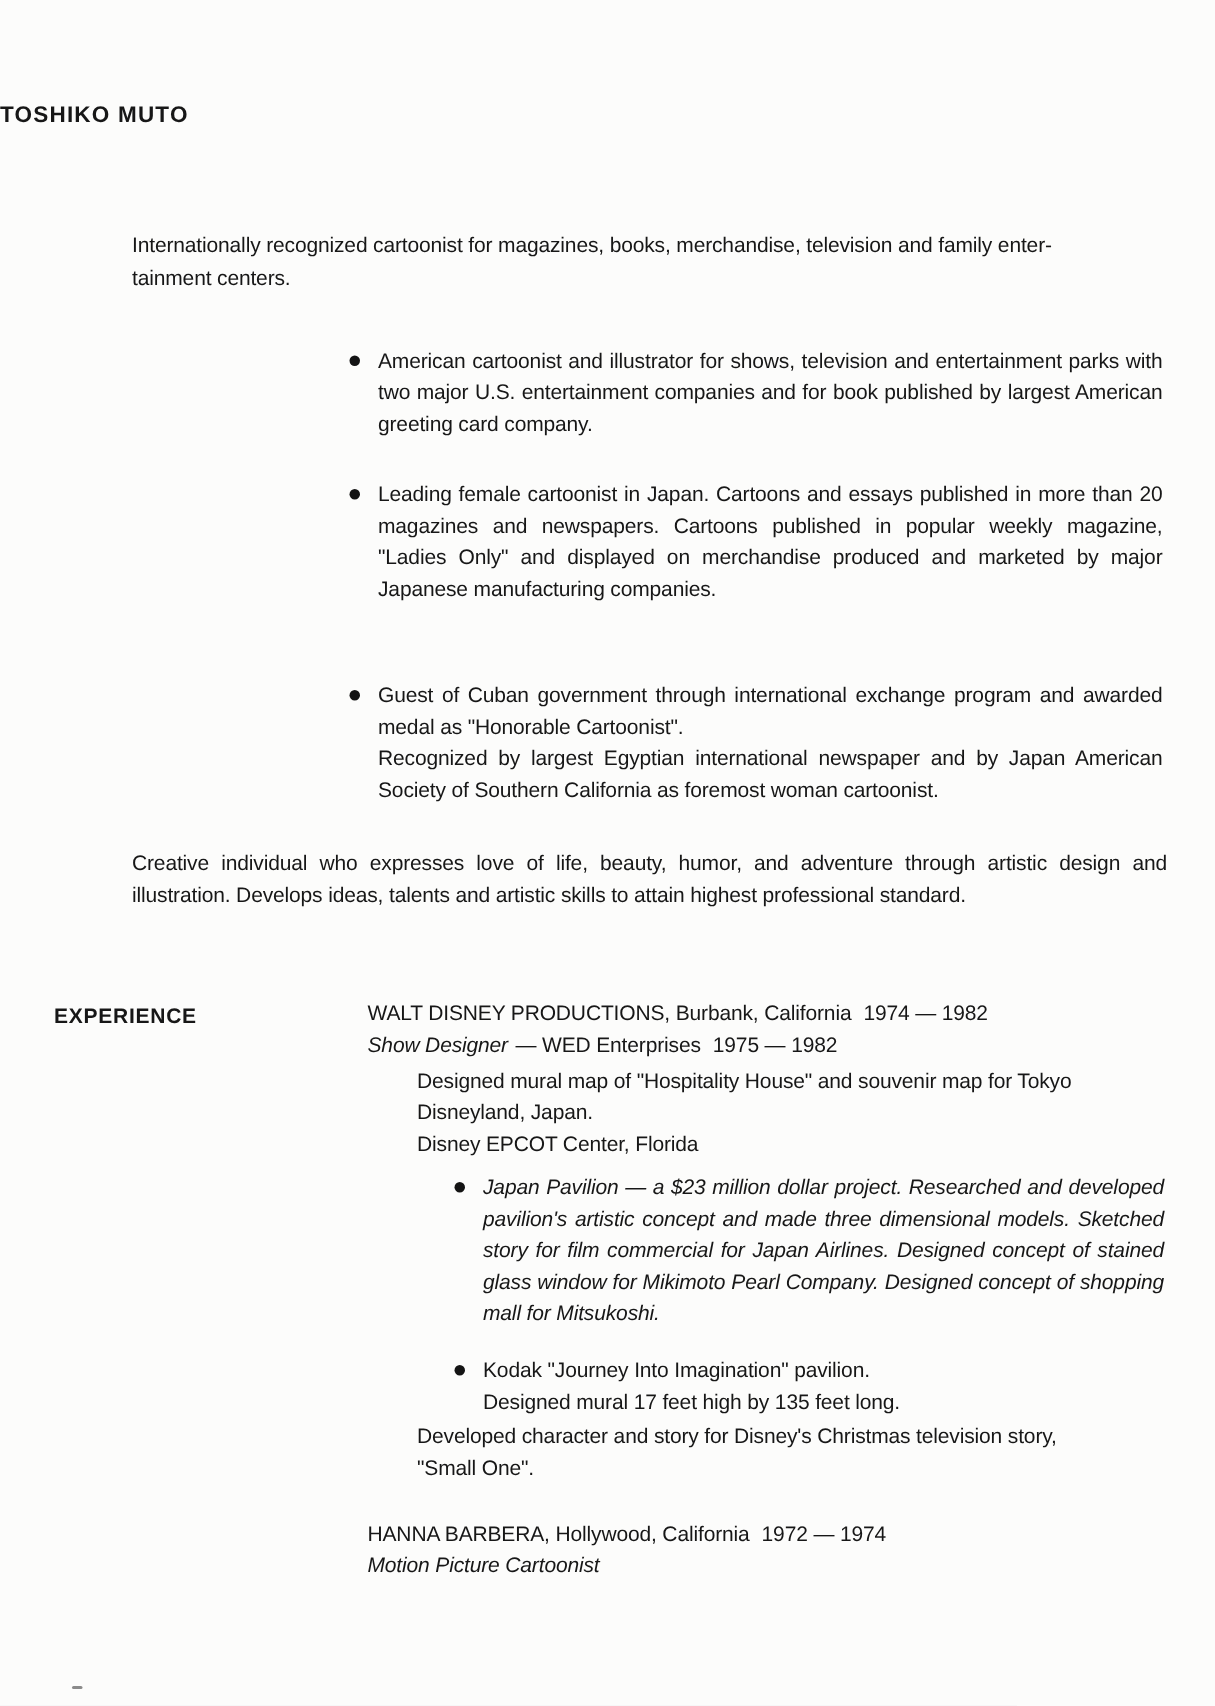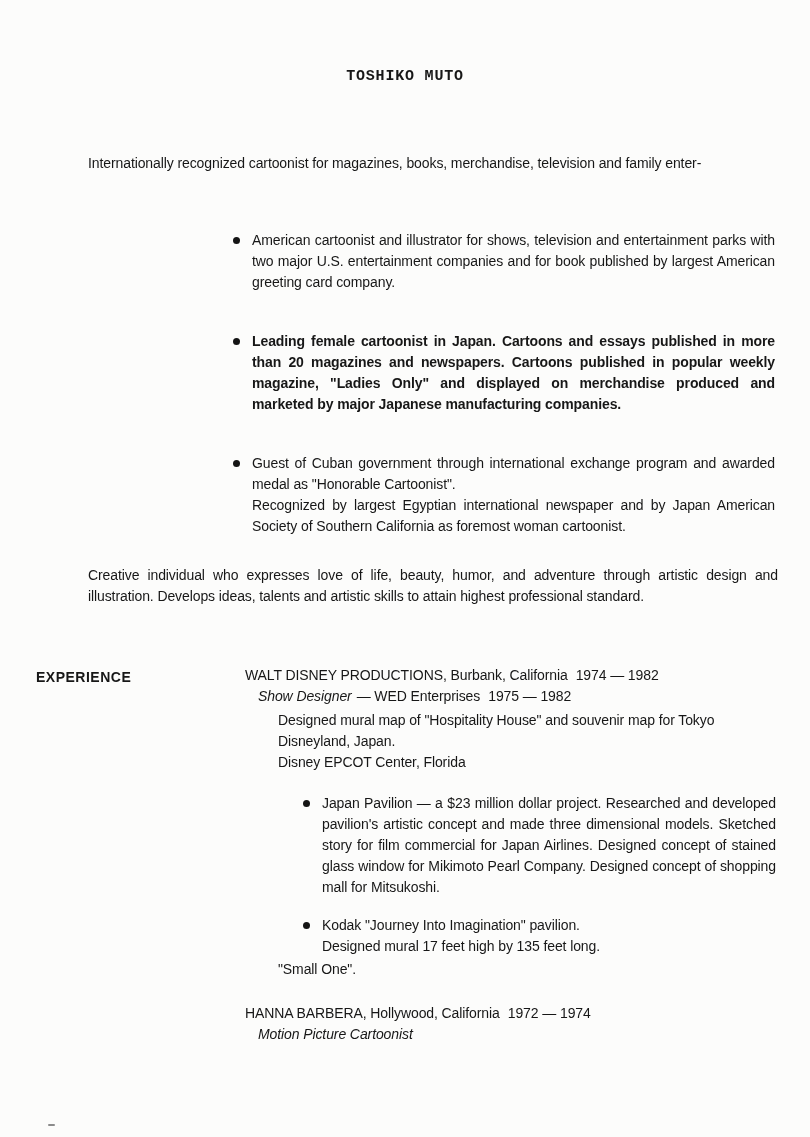--- a/index.html
+++ b/index.html
@@ -24,11 +24,9 @@
     top: 66px;
     left: 0;
     width: 100%;
-    text-align: center;
     font-size: 15px;
     font-weight: 700;
     letter-spacing: 0.8px;
-    font-family: Liberation Mono, monospace;
   }
 
   .intro {

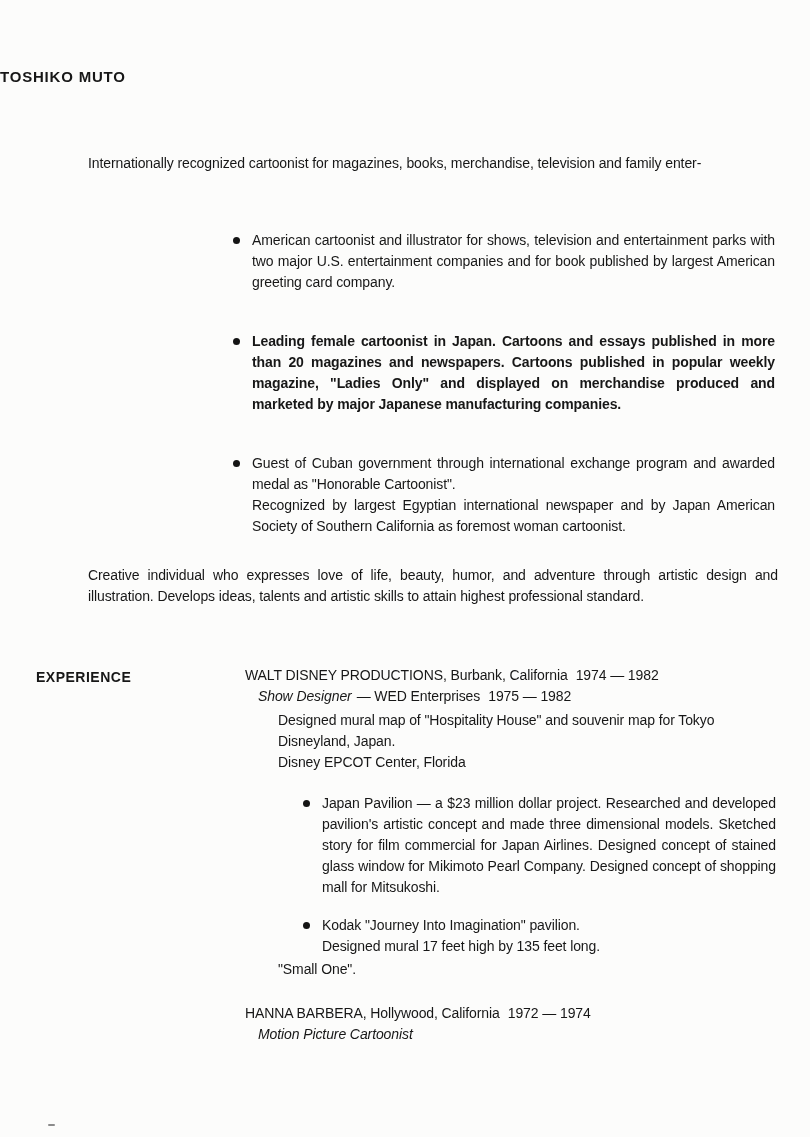--- a/index.html
+++ b/index.html
@@ -138,6 +138,7 @@
 
   <div class="intro">
     <div class="nowrap">Internationally recognized cartoonist for magazines, books, merchandise, television and family enter-</div>
+    <div class="nowrap">tainment centers.</div>
   </div>
 
   <div class="hl-bullet hl-1">

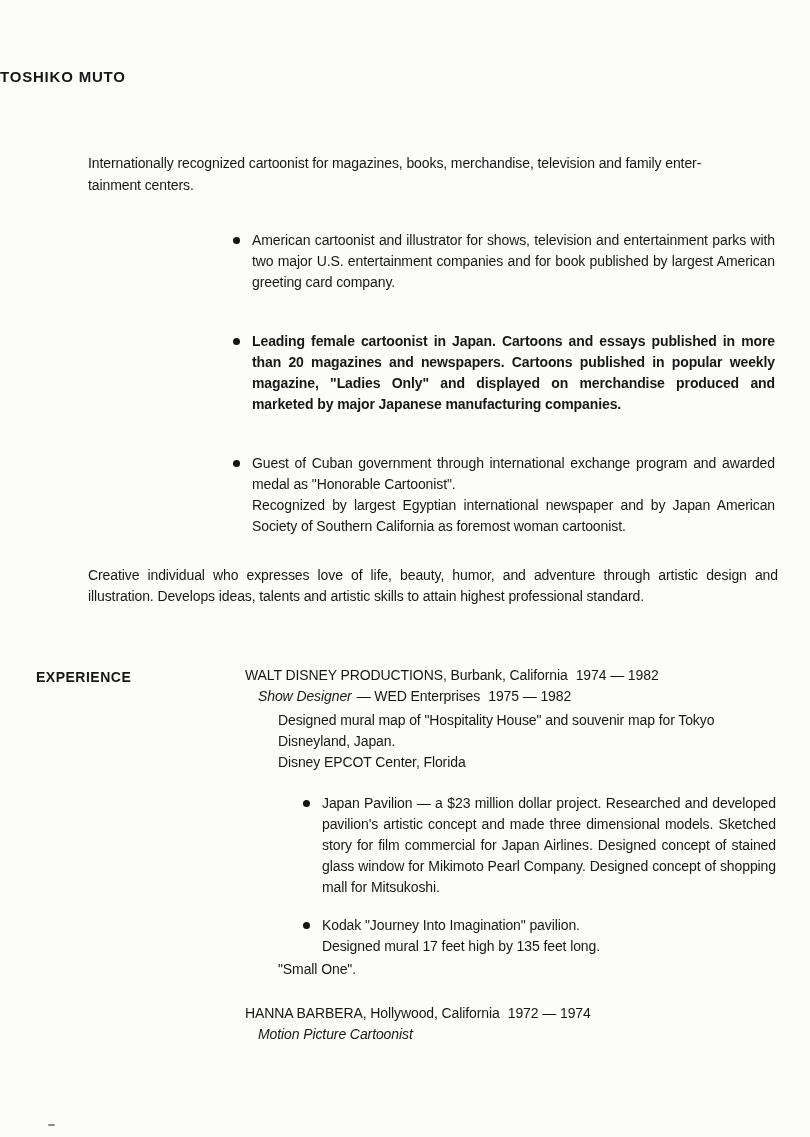--- a/index.html
+++ b/index.html
@@ -45,7 +45,7 @@
     display: flex;
   }
   .hl-1 { top: 230px; }
-  .hl-2 { top: 331px; font-weight: bold; }
+  .hl-2 { top: 319px; }
   .hl-3 { top: 453px; }
 
   .dot {

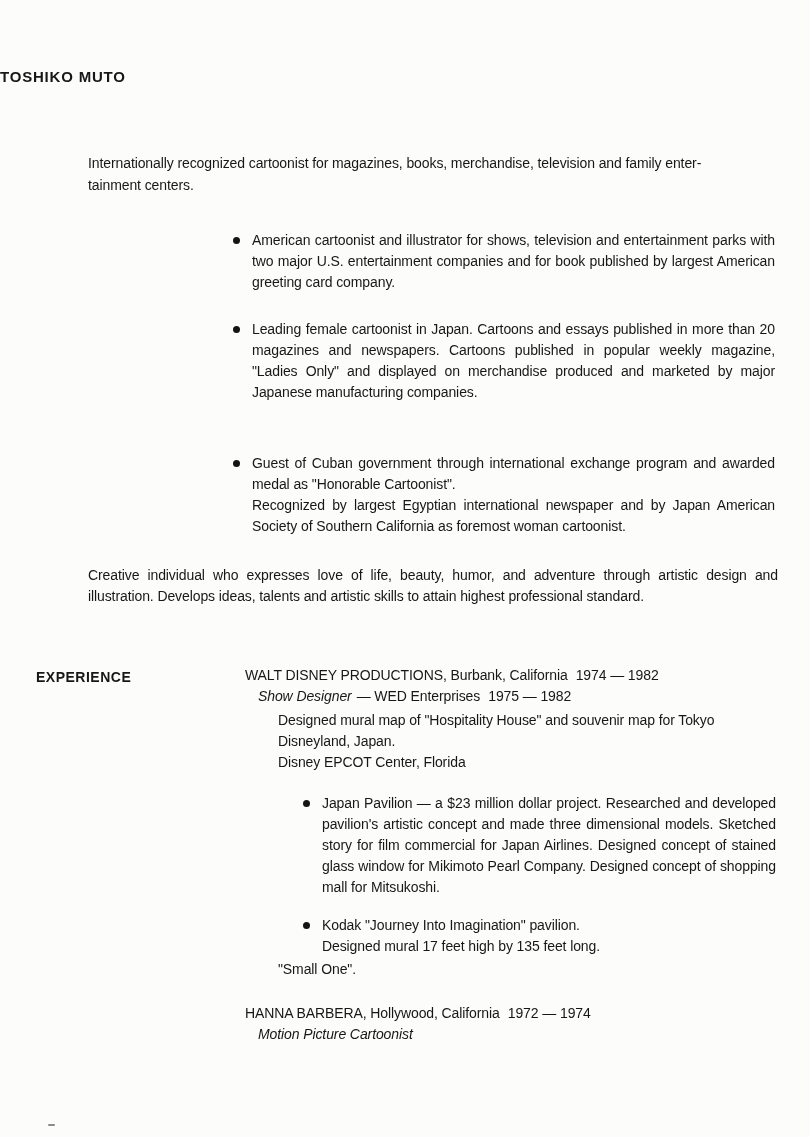--- a/index.html
+++ b/index.html
@@ -97,7 +97,7 @@
     align-items: baseline;
   }
   .dates { white-space: nowrap; padding-left: 8px; }
-  .role { font-style: italic; margin-left: 13px; }
+  .role { font-style: italic; }
   .org { font-style: normal; margin-left: 5px; }
 
   .details {

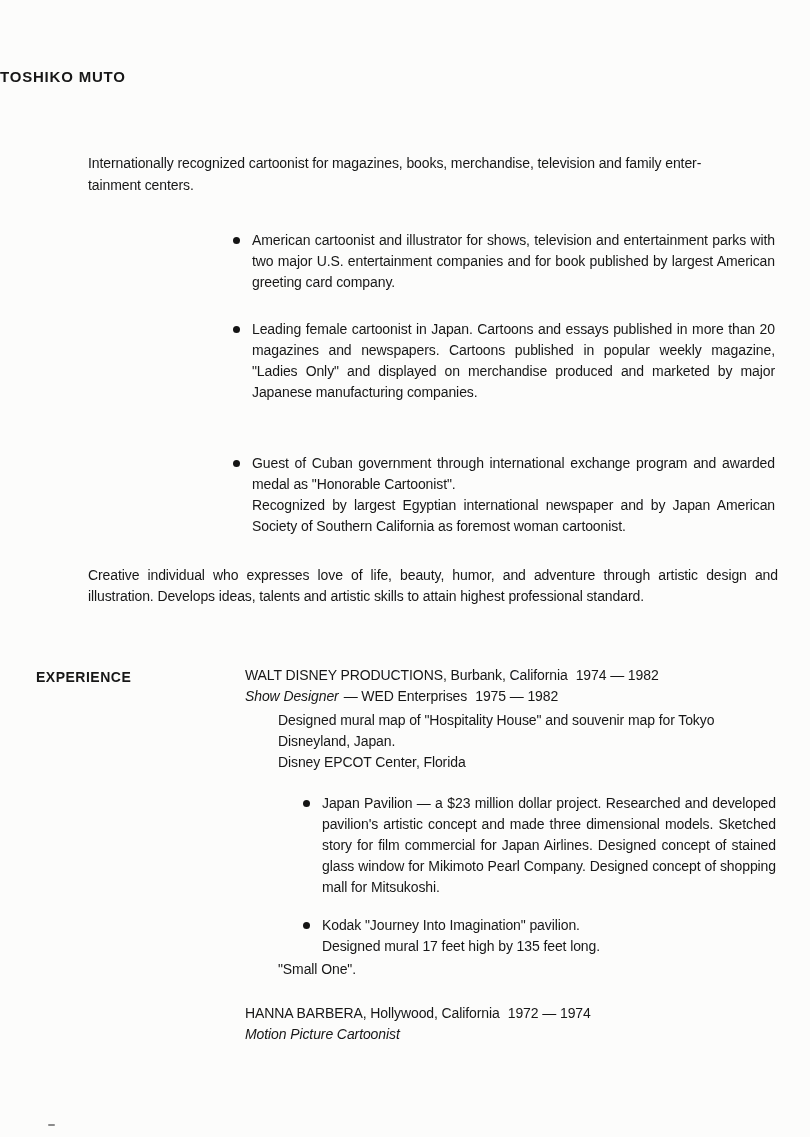--- a/index.html
+++ b/index.html
@@ -112,7 +112,7 @@
     width: 473px;
   }
   .ibullet .itext { width: 454px; }
-  .ib-japan { margin-top: 20px; }
+  .ib-japan { margin-top: 8px; font-style: italic; }
   .ib-kodak { margin-top: 17px; }
 
   .story-row { margin-top: 22px; }

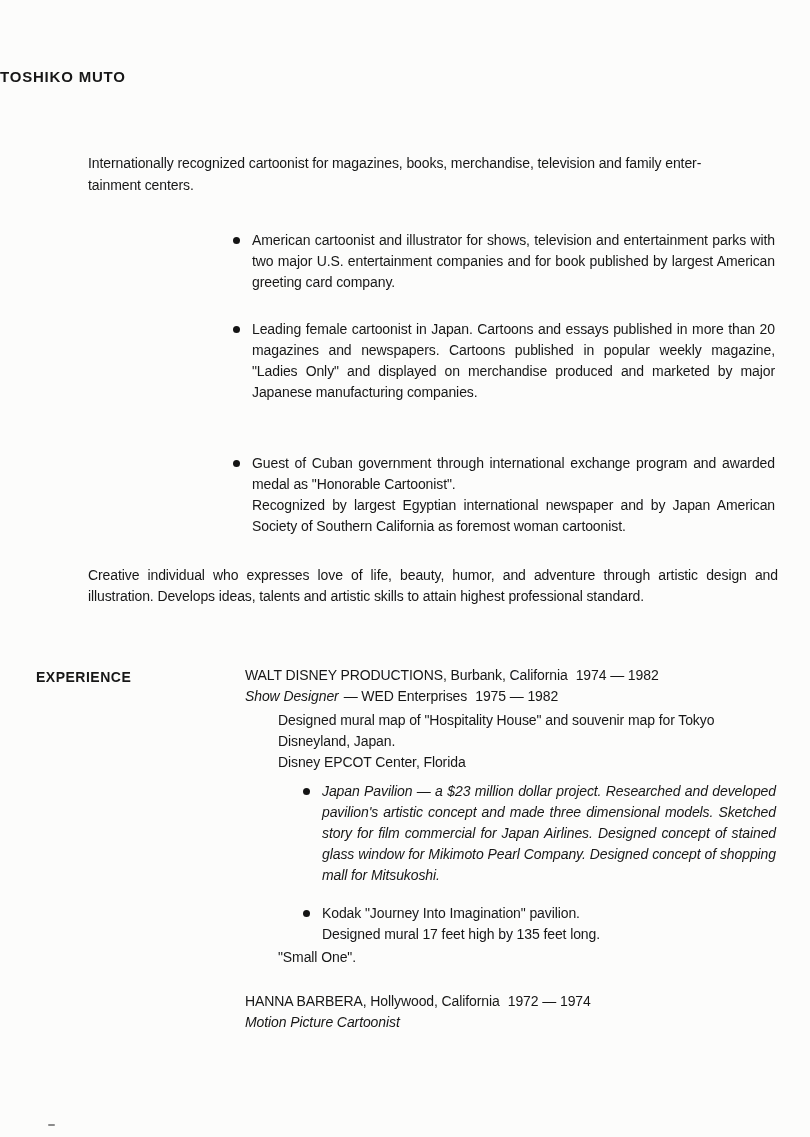--- a/index.html
+++ b/index.html
@@ -196,6 +196,7 @@
 
 
     <div class="details story-details">
+      <div class="nowrap">Developed character and story for Disney's Christmas television story,</div>
       <div class="nowrap">"Small One".</div>
     </div>
 

